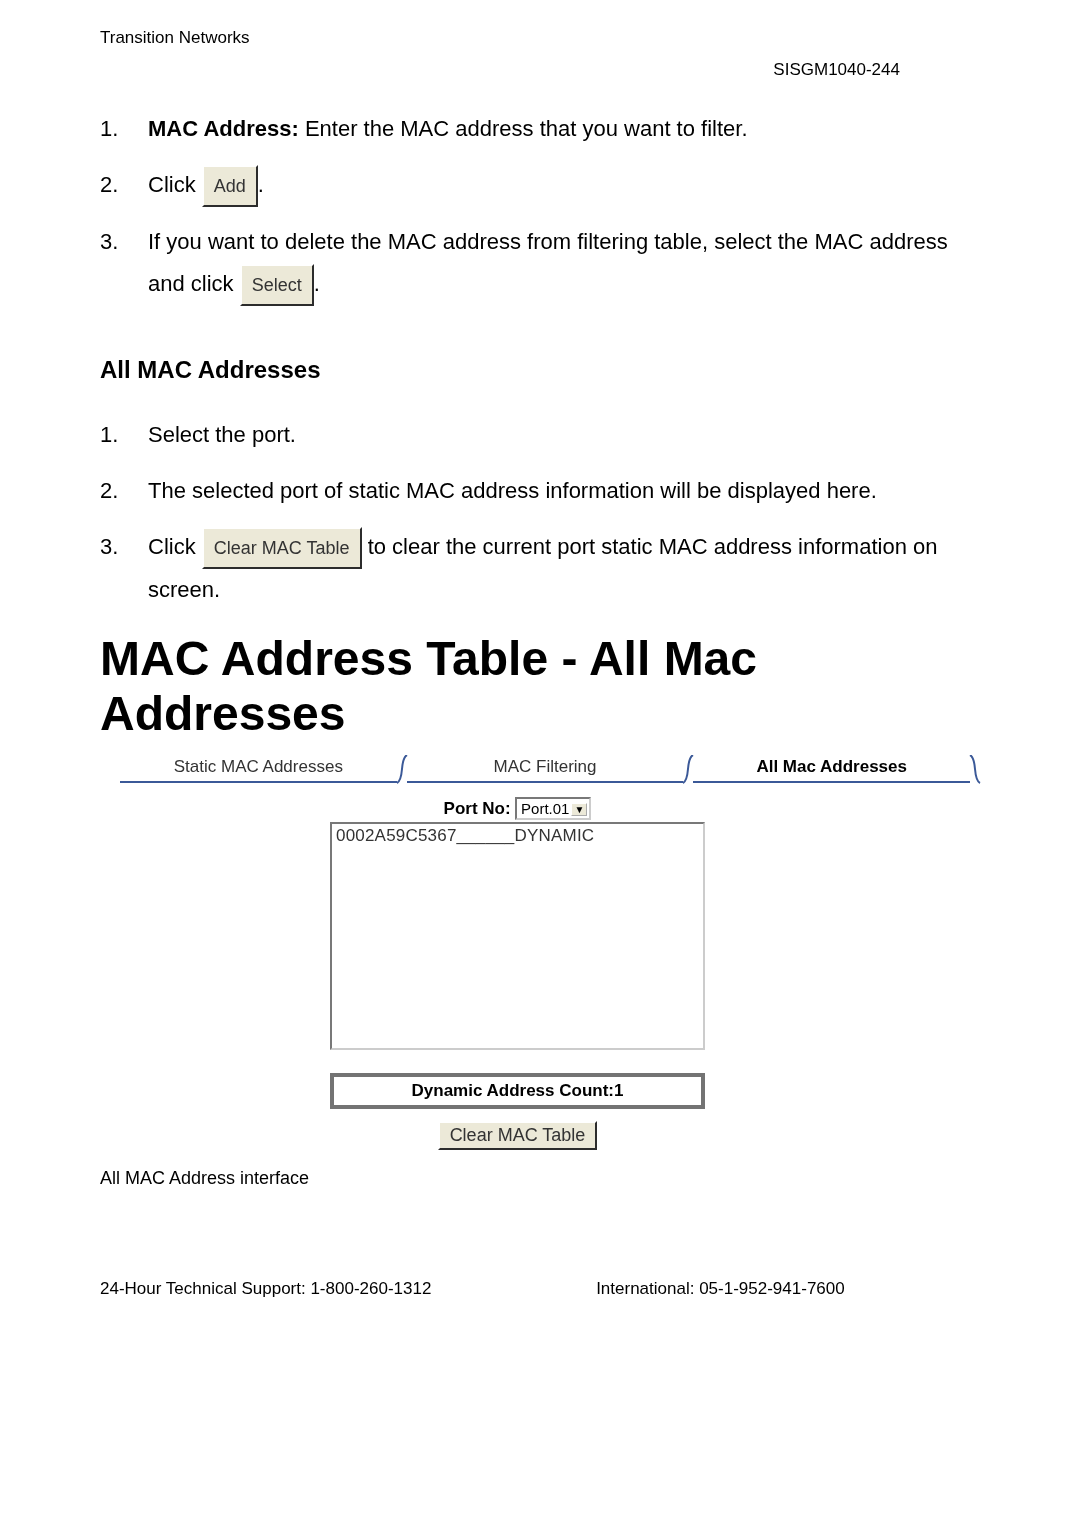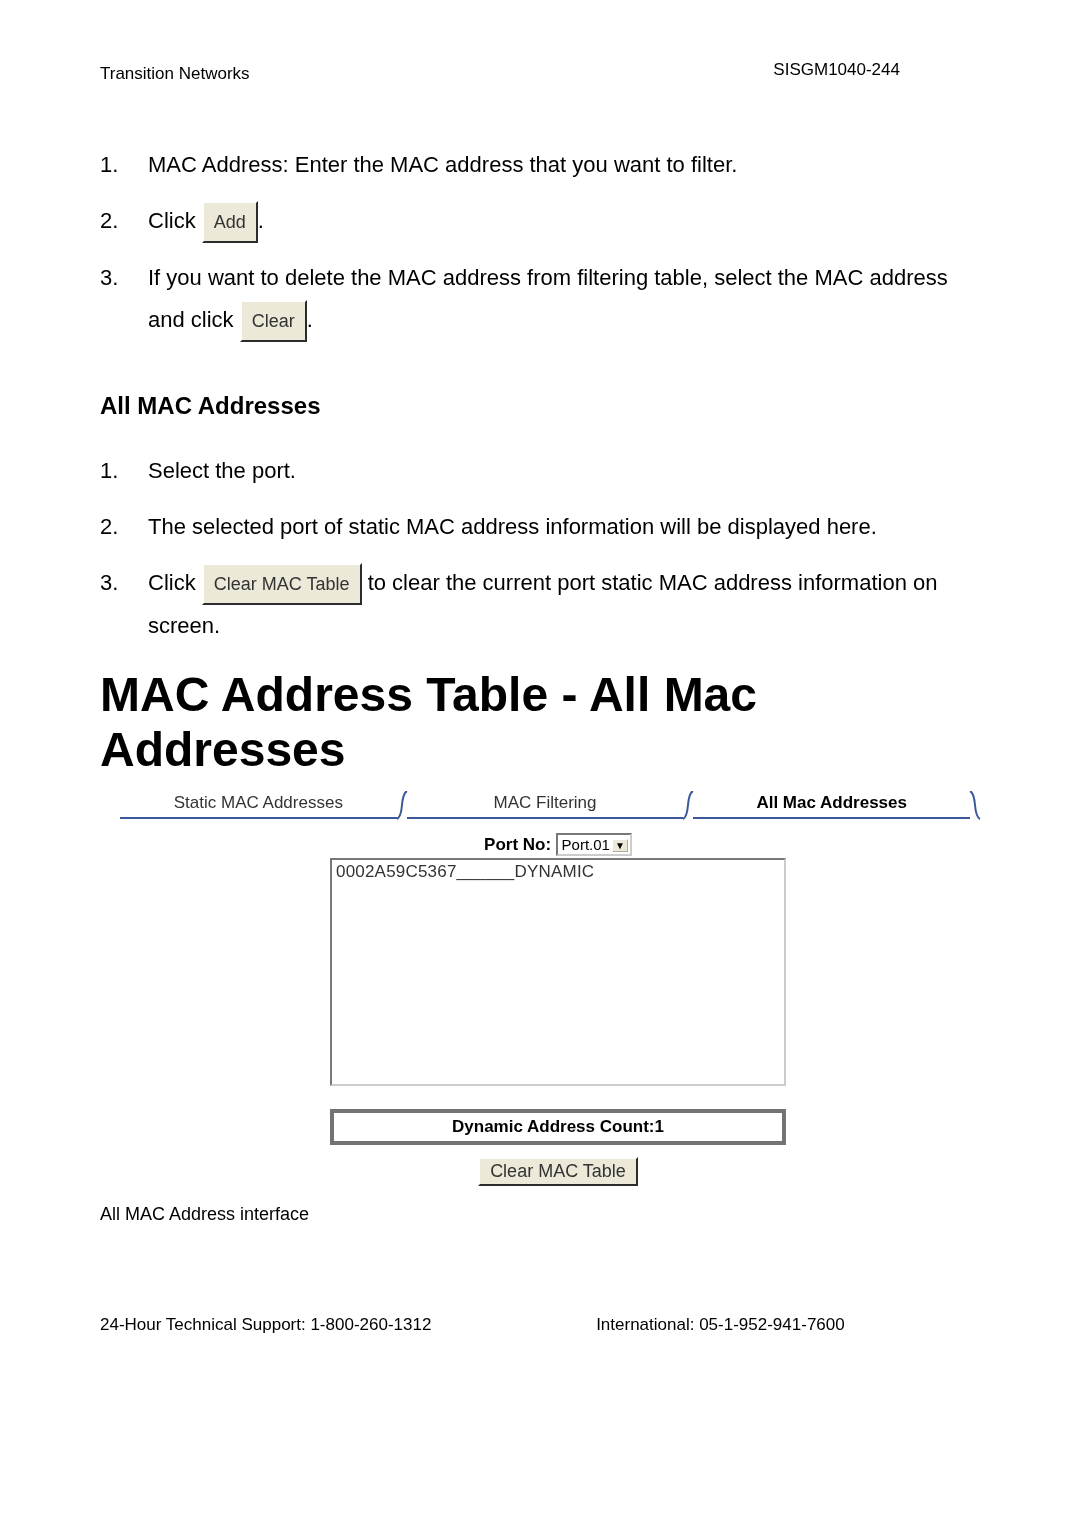--- a/index.html
+++ b/index.html
@@ -11,7 +11,7 @@
     width: 1080px;
   }
   .page {
-    padding: 64px 100px 40px 100px;
+    padding: 28px 100px 40px 100px;
   }
   .header {
     font-size: 17px;

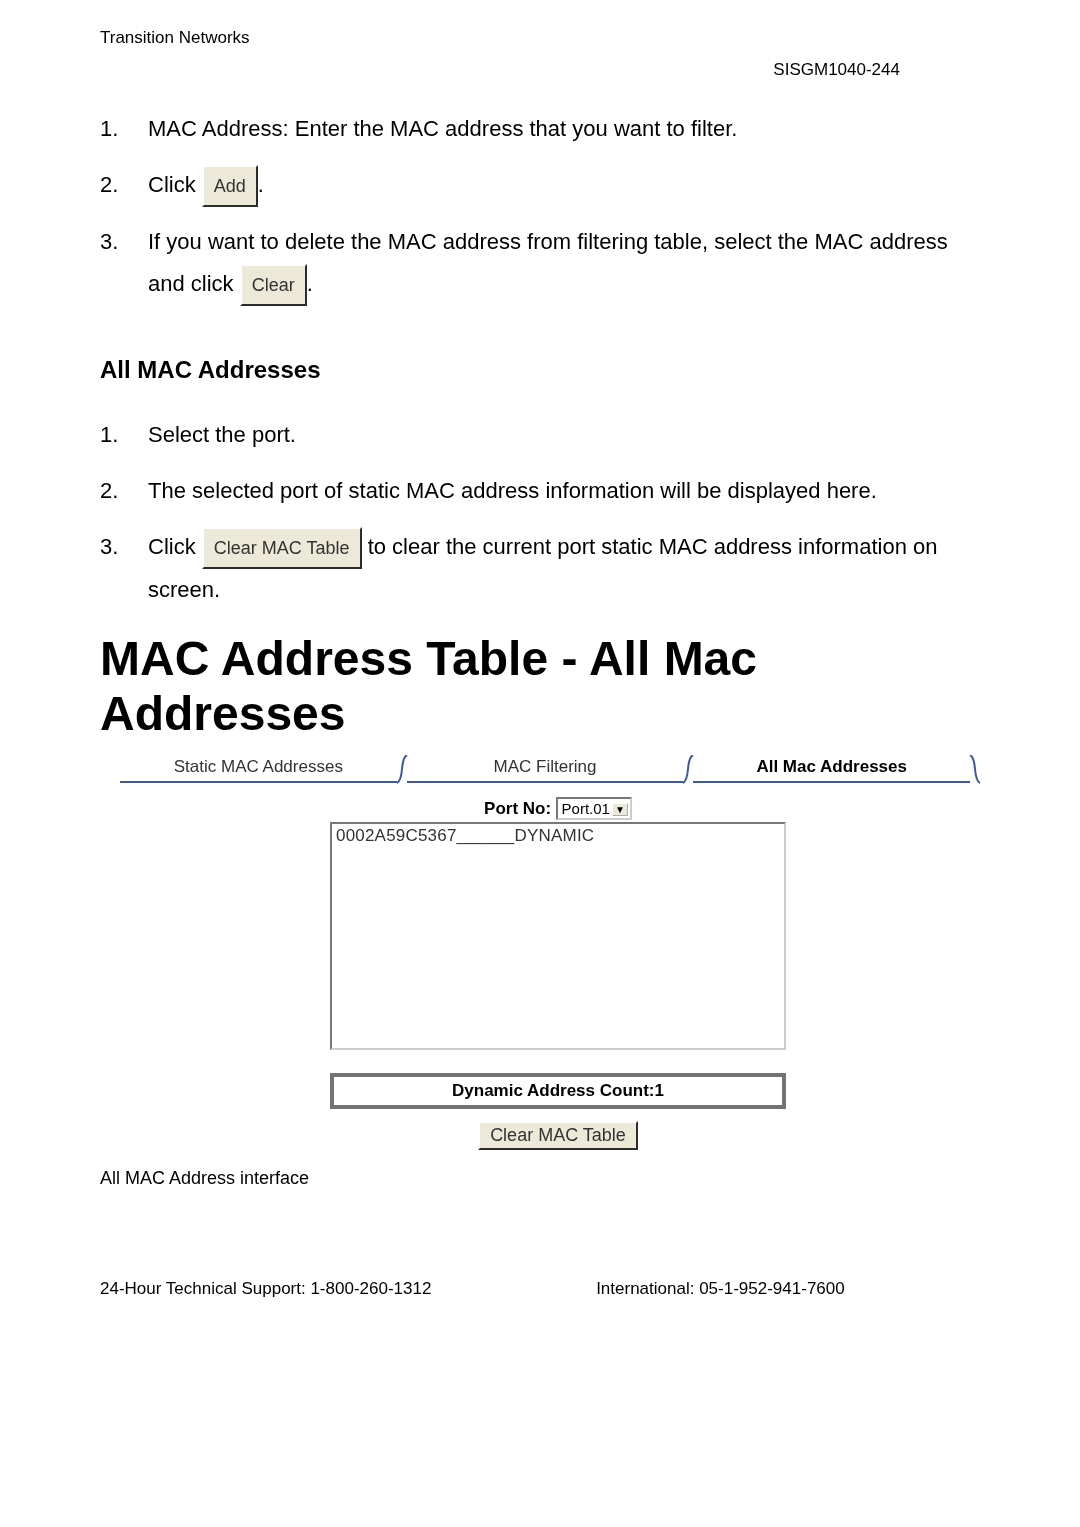--- a/index.html
+++ b/index.html
@@ -34,7 +34,7 @@
     top: 0;
   }
   .li-body { display: inline; }
-  .bold { font-weight: normal; }
+  .bold { font-weight: bold; }
   .btn {
     display: inline-block;
     background: #ECE9D8;

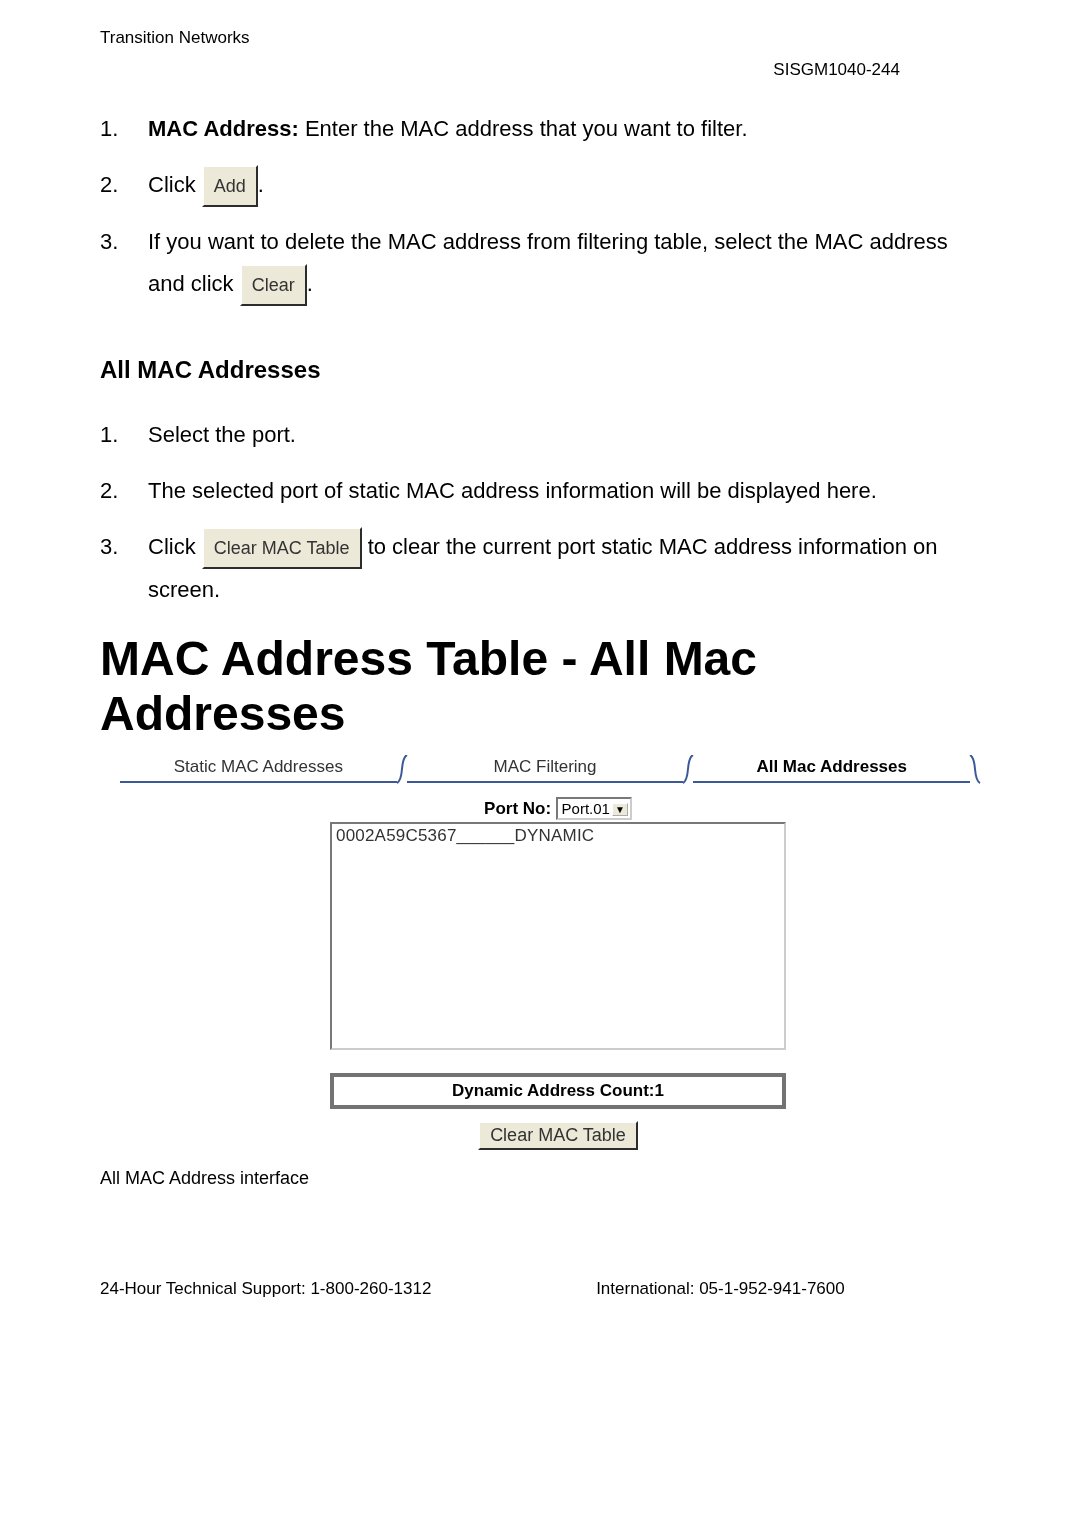--- a/index.html
+++ b/index.html
@@ -193,7 +193,7 @@
       <span class="list-num">3.</span>
       <span class="li-body">
         <span>If you want to delete the MAC address from filtering table, select the MAC address and click </span>
-        <span class="btn">Clear</span><span>.</span>
+        <span class="btn">Select</span><span>.</span>
       </span>
     </div>
   </div>

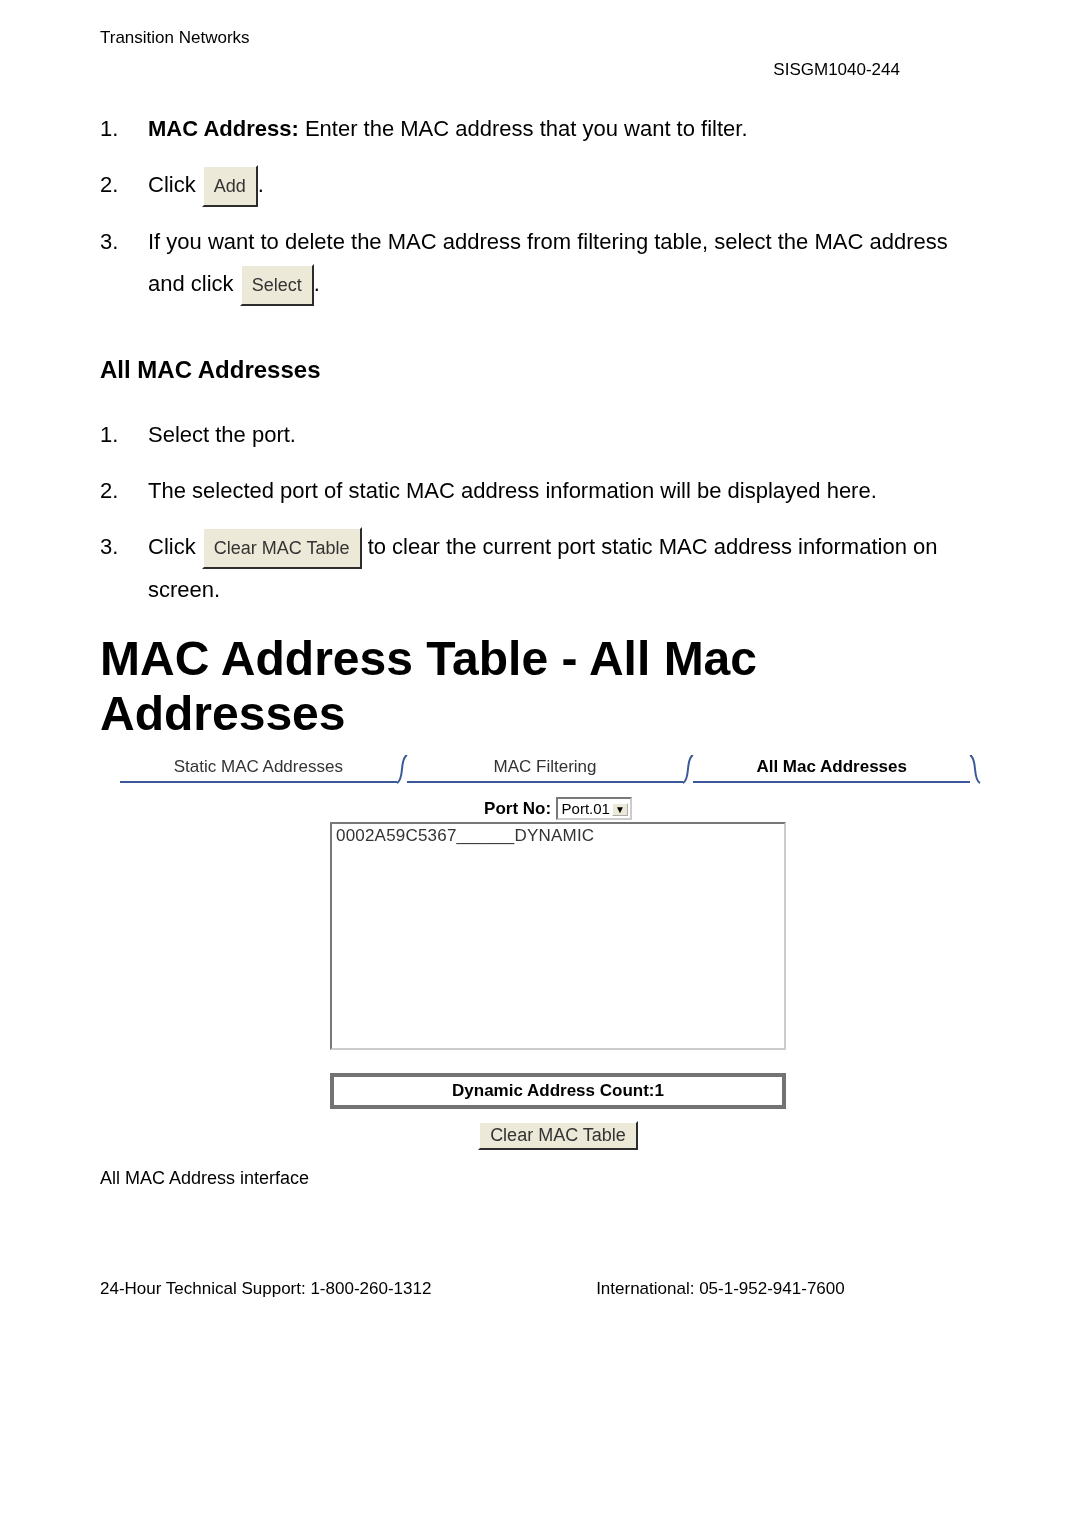--- a/index.html
+++ b/index.html
@@ -95,7 +95,7 @@
   }
   .panel {
     margin: 14px 0 0 230px;
-    width: 456px;
+    width: 375px;
   }
   .port-row {
     text-align: center;

